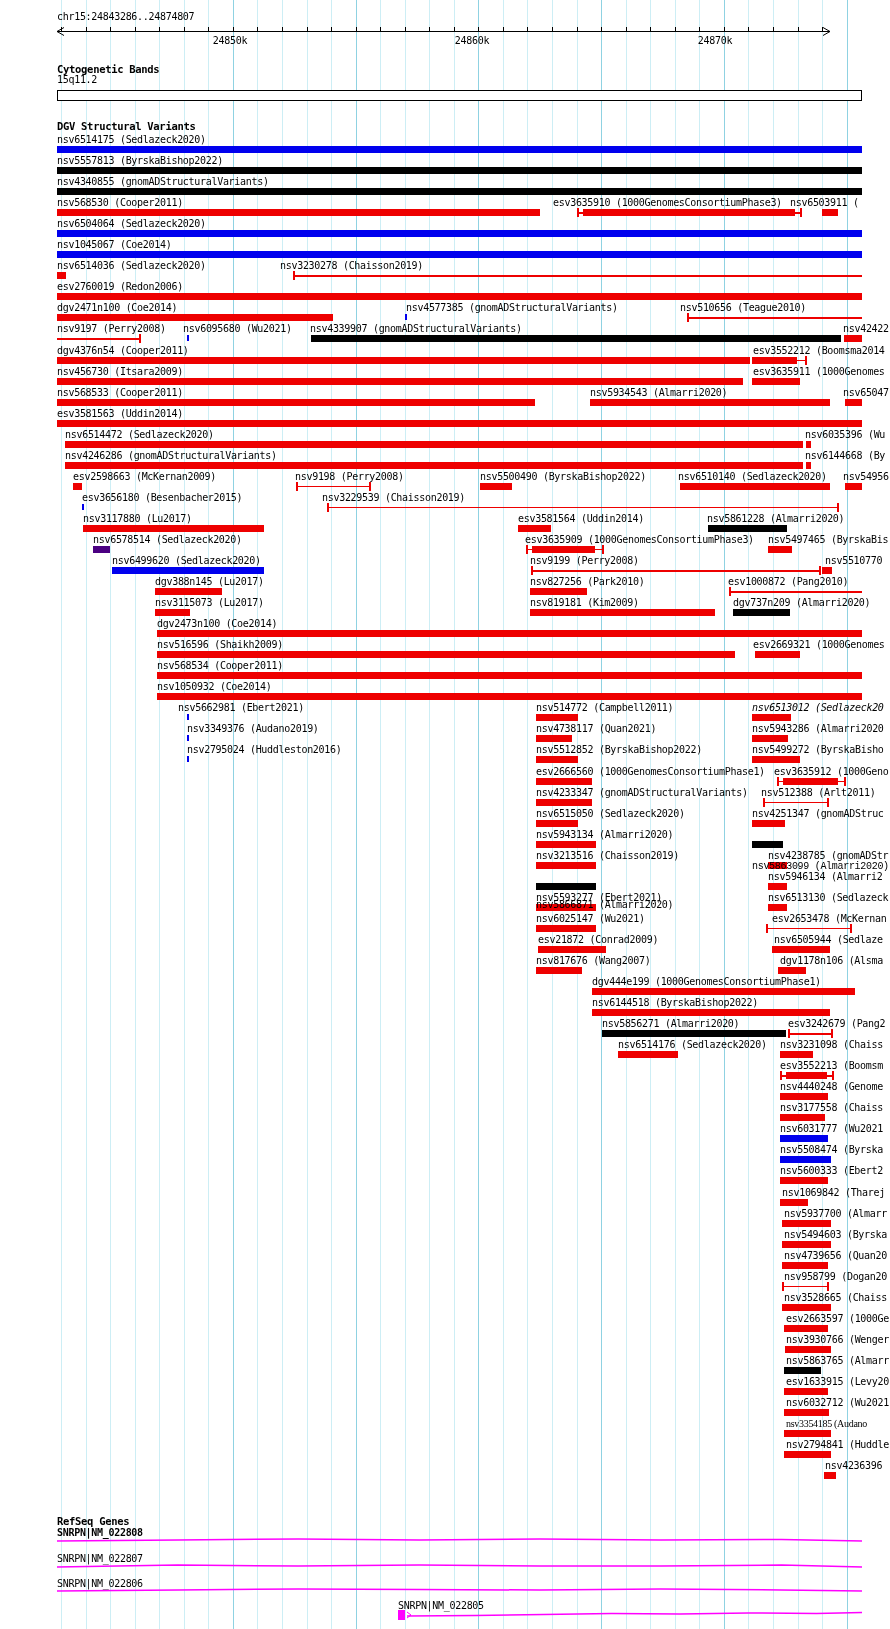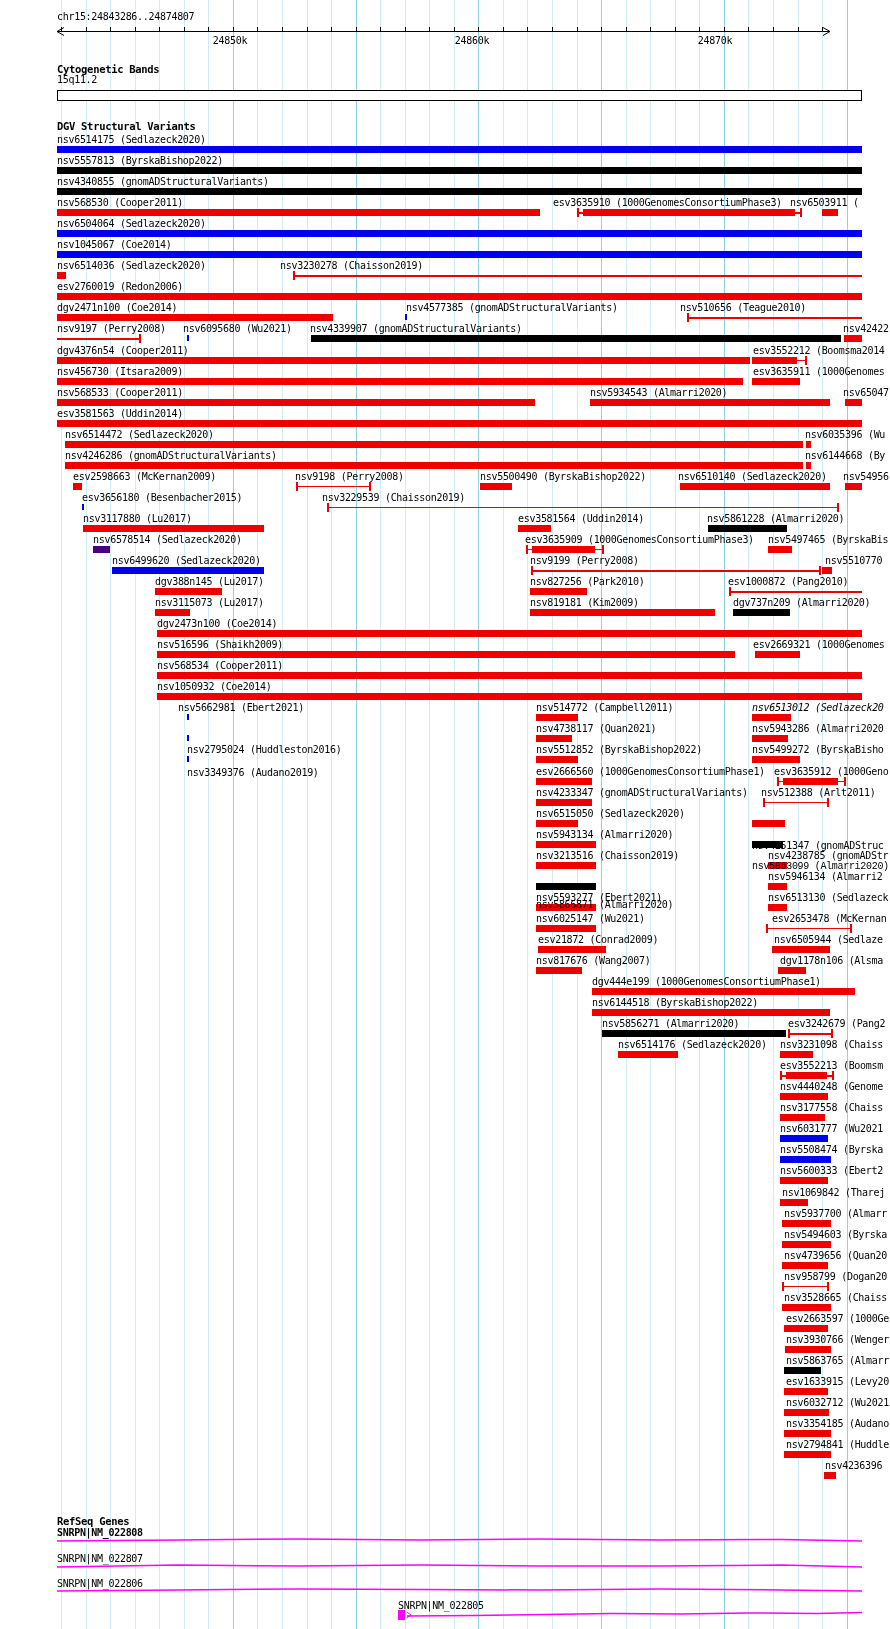--- a/index.html
+++ b/index.html
@@ -249,7 +249,7 @@
     <div class="bar" style="left: 536px; top: 714.35px; width: 42px; height: 7px; background: rgb(238, 0, 0);"></div>
     <div class="lbl" style="left: 752px; top: 703.35px; font-style: italic;">nsv6513012 (Sedlazeck20</div>
     <div class="bar" style="left: 752px; top: 714.35px; width: 39px; height: 7px; background: rgb(238, 0, 0);"></div>
-    <div class="lbl" style="left: 187px; top: 724.4px; margin-top: 44px;">nsv3349376 (Audano2019)</div>
+    <div class="lbl" style="left: 187px; top: 724.4px;">nsv3349376 (Audano2019)</div>
     <div class="bar" style="left: 187px; top: 735.4px; width: 2px; height: 6px; background: rgb(0, 0, 238);"></div>
     <div class="lbl" style="left: 536px; top: 724.4px;">nsv4738117 (Quan2021)</div>
     <div class="bar" style="left: 536px; top: 735.4px; width: 36px; height: 7px; background: rgb(238, 0, 0);"></div>

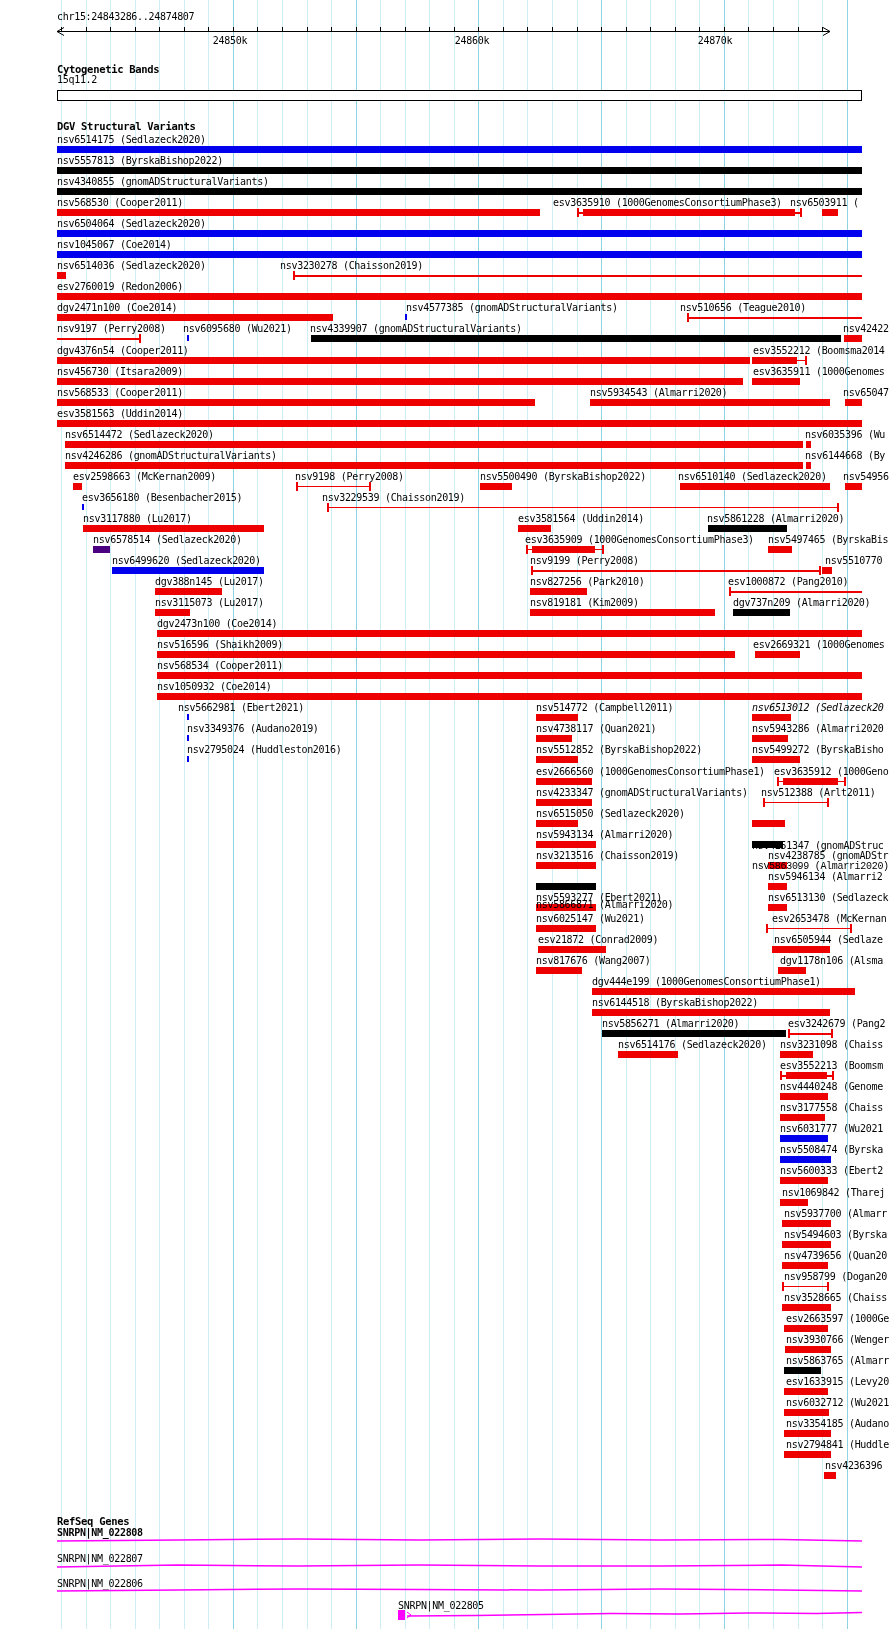--- a/index.html
+++ b/index.html
@@ -277,7 +277,7 @@
     <div class="bar" style="left: 827px; top: 797.55px; width: 2px; height: 9px; background: rgb(238, 0, 0);"></div>
     <div class="lbl" style="left: 536px; top: 808.6px;">nsv6515050 (Sedlazeck2020)</div>
     <div class="bar" style="left: 536px; top: 819.6px; width: 42px; height: 7px; background: rgb(238, 0, 0);"></div>
-    <div class="lbl" style="left: 752px; top: 808.6px; margin-top: 32px;">nsv4251347 (gnomADStruc</div>
+    <div class="lbl" style="left: 752px; top: 808.6px;">nsv4251347 (gnomADStruc</div>
     <div class="bar" style="left: 752px; top: 819.6px; width: 33px; height: 7px; background: rgb(238, 0, 0);"></div>
     <div class="lbl" style="left: 536px; top: 829.65px;">nsv5943134 (Almarri2020)</div>
     <div class="bar" style="left: 536px; top: 840.65px; width: 60px; height: 7px; background: rgb(238, 0, 0);"></div>

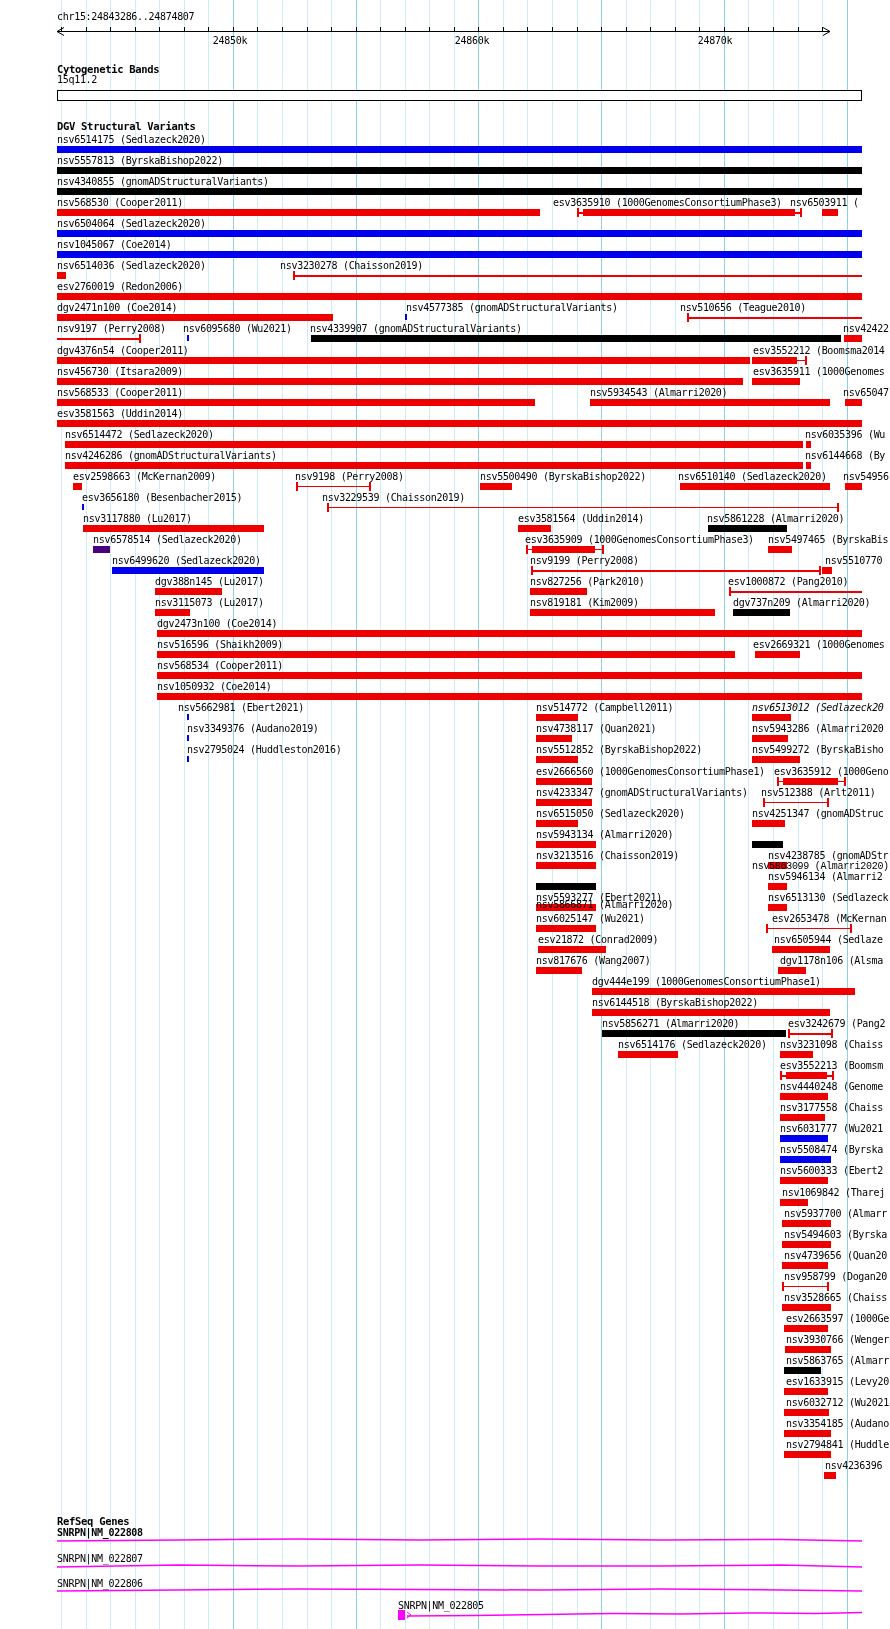--- a/index.html
+++ b/index.html
@@ -363,7 +363,7 @@
     <div class="bar" style="left: 784px; top: 1387.95px; width: 44px; height: 7px; background: rgb(238, 0, 0);"></div>
     <div class="lbl" style="left: 786px; top: 1398px;">nsv6032712 (Wu2021</div>
     <div class="bar" style="left: 784px; top: 1409px; width: 45px; height: 7px; background: rgb(238, 0, 0);"></div>
-    <div class="lbl" style="left: 786px; top: 1419.05px;">nsv3354185 (Audano</div>
+    <div class="lbl" style="left: 786px; top: 1419.05px; font-family: Liberation Serif, serif;">nsv3354185 (Audano</div>
     <div class="bar" style="left: 784px; top: 1430.05px; width: 47px; height: 7px; background: rgb(238, 0, 0);"></div>
     <div class="lbl" style="left: 786px; top: 1440.1px;">nsv2794841 (Huddle</div>
     <div class="bar" style="left: 784px; top: 1451.1px; width: 47px; height: 7px; background: rgb(238, 0, 0);"></div>

